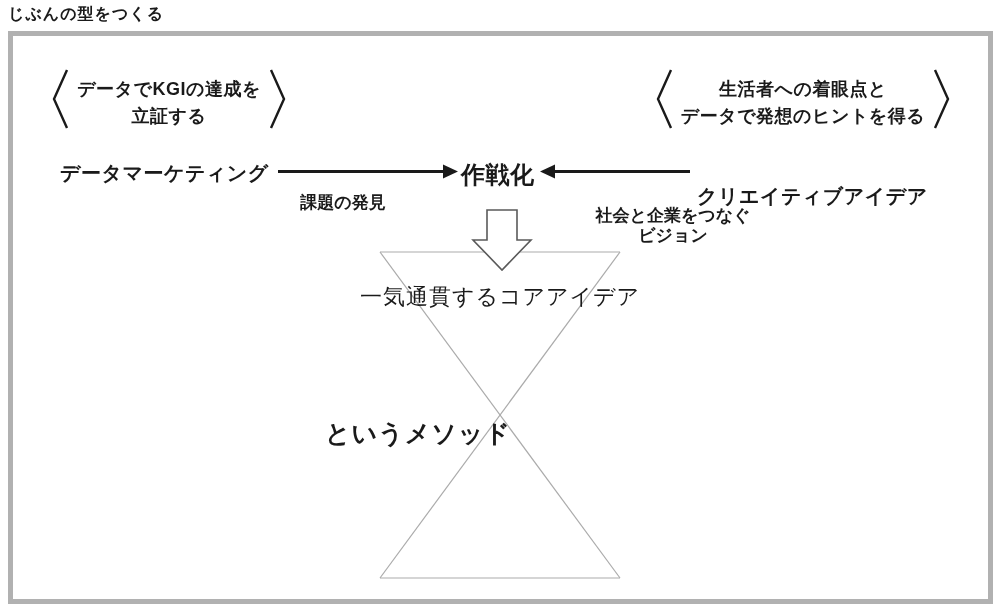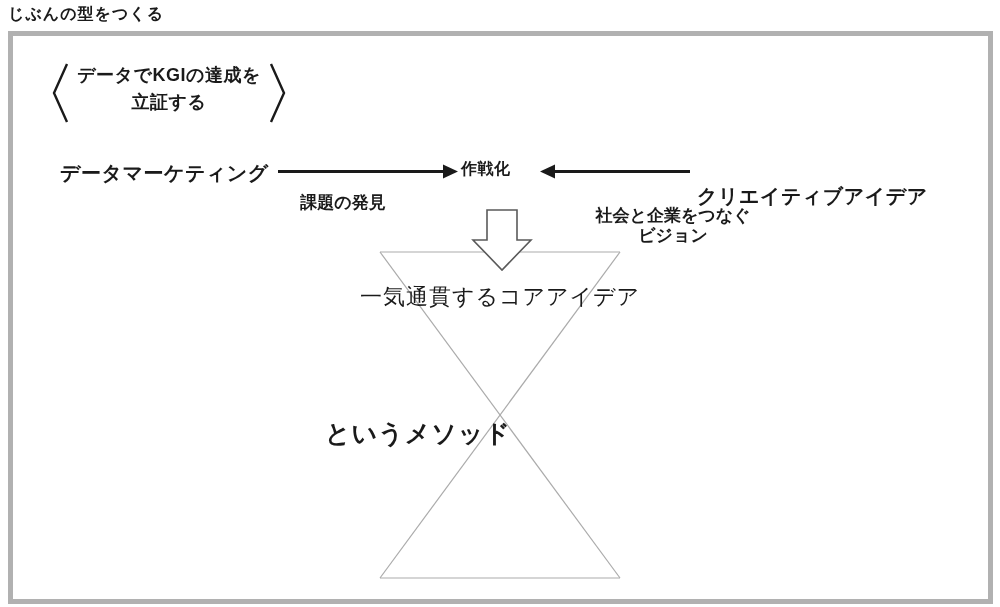--- a/index.html
+++ b/index.html
@@ -28,7 +28,7 @@
   }
   
   .note{
-    position:absolute;display:flex;align-items:flex-start;justify-content:center;gap:8px;
+    position:absolute;display:flex;align-items:flex-end;justify-content:center;gap:8px;
   }
   .note-left{left:30px;top:62px;width:278px;height:68px;}
   .note-right{left:638px;top:62px;width:330px;height:68px;}

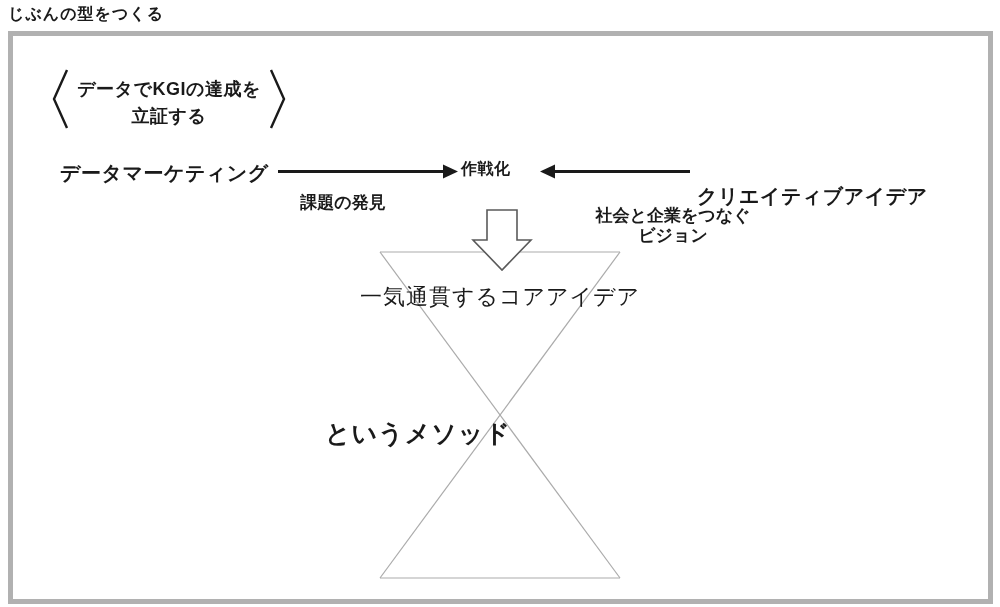--- a/index.html
+++ b/index.html
@@ -111,6 +111,18 @@
     </svg>
   </div>
 
+  <div class="note note-right">
+    <svg class="bracket-icon" width="18" height="62" viewBox="0 0 18 62">
+      <polyline points="16,2 3,31 16,60" fill="none" stroke="#1a1a1a" stroke-width="2.4"></polyline>
+    </svg>
+    <div class="note-text">
+      <div>生活者への着眼点と</div>
+      <div>データで発想のヒントを得る</div>
+    </div>
+    <svg class="bracket-icon" width="18" height="62" viewBox="0 0 18 62">
+      <polyline points="2,2 15,31 2,60" fill="none" stroke="#1a1a1a" stroke-width="2.4"></polyline>
+    </svg>
+  </div>
 
   <div class="flow-label flow-left">データマーケティング</div>
   <div class="flow-label flow-center">作戦化</div>

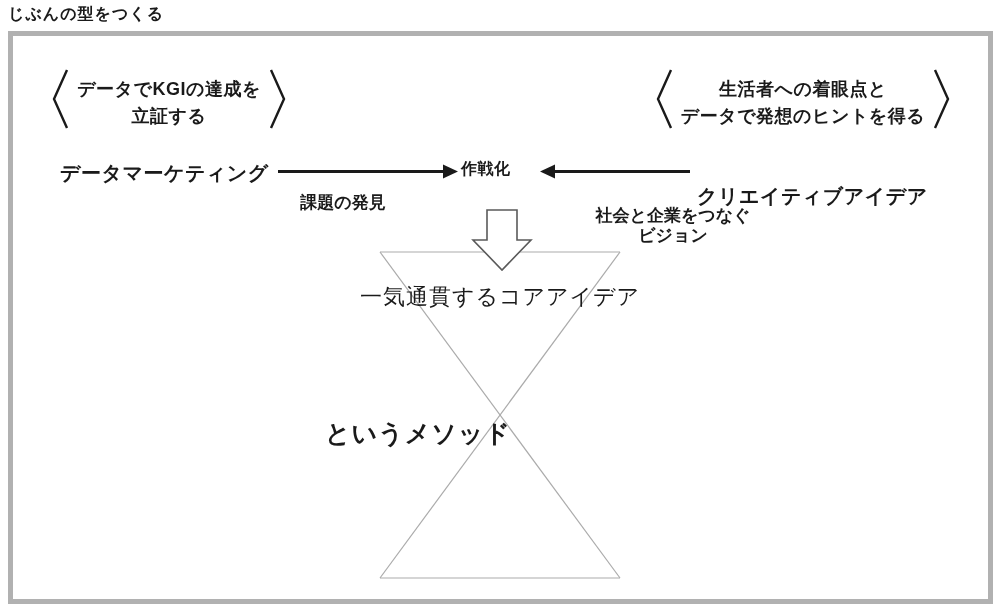--- a/index.html
+++ b/index.html
@@ -41,7 +41,7 @@
     position:absolute;font-weight:bold;font-size:20px;letter-spacing:0.5px;white-space:nowrap;text-align:right;
   }
   .flow-left{left:60px;top:160px;}
-  .flow-center{left:461px;top:159px;font-size:16px;}
+  .flow-center{left:461px;top:159px;font-size:24px;}
   .flow-right{left:697px;top:160px;margin-top:23px;}
   .caption{
     position:absolute;font-weight:bold;font-size:17px;text-align:center;

